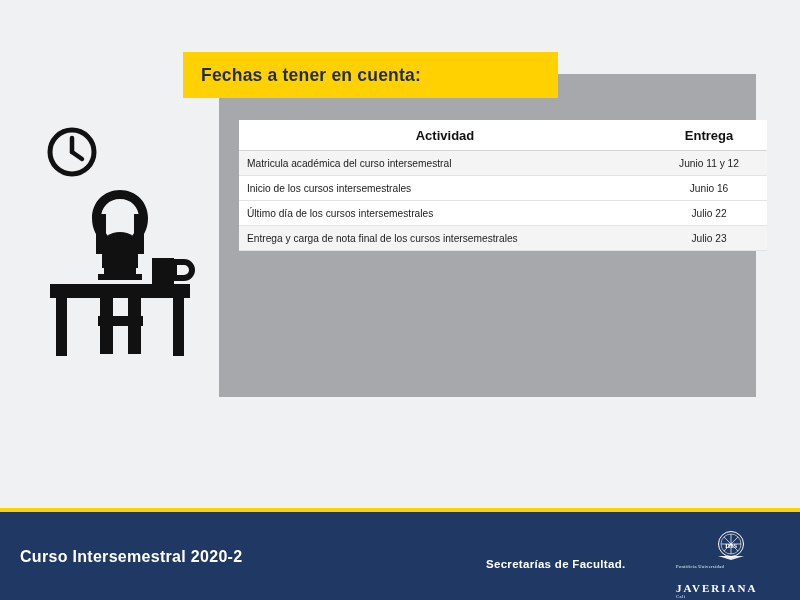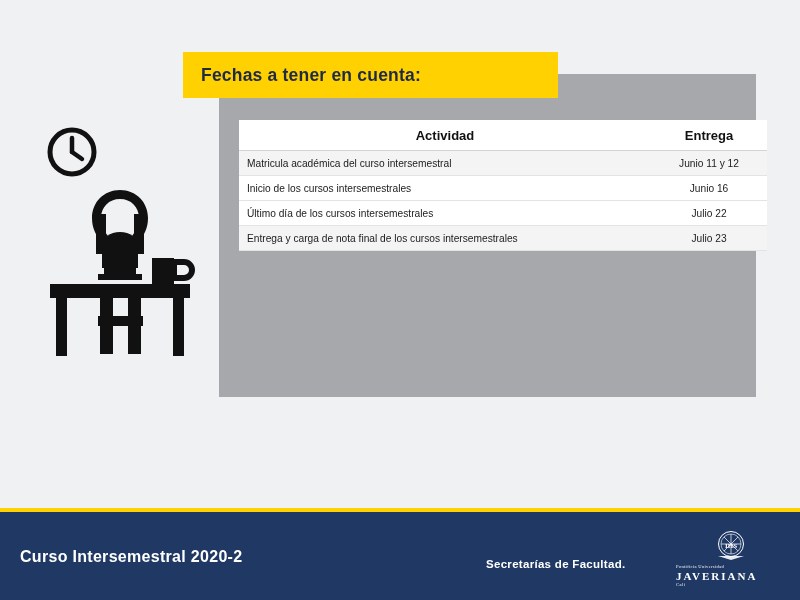--- a/index.html
+++ b/index.html
@@ -144,7 +144,7 @@
     font-size: 11px;
     letter-spacing: 2px;
     font-weight: bold;
-    margin-top: 1px;
+    margin-top: 13px;
   }
   .footer .f-logo .crest-sub {
     font-family: "Liberation Serif", serif;

